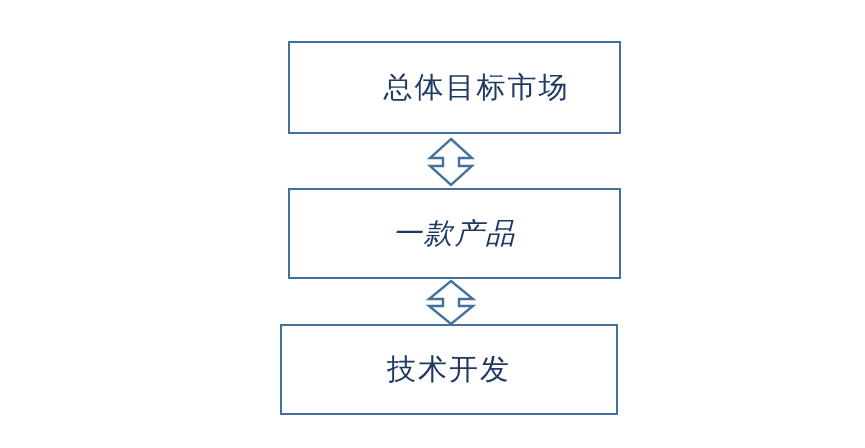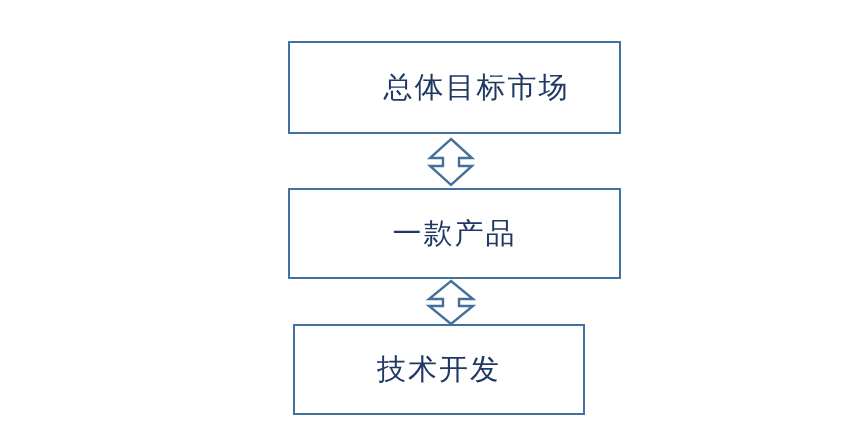--- a/index.html
+++ b/index.html
@@ -49,6 +49,7 @@
     top: 188px;
     width: 333px;
     height: 91px;
+    font-style: italic;
   }
   #box-tech-dev {
     left: 293px;

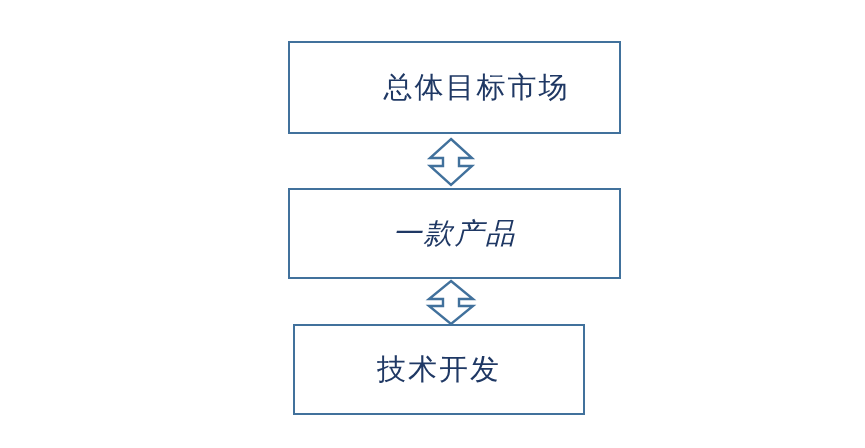--- a/index.html
+++ b/index.html
@@ -52,9 +52,9 @@
     font-style: italic;
   }
   #box-tech-dev {
-    left: 293px;
+    left: 280px;
     top: 324px;
-    width: 292px;
+    width: 338px;
     height: 91px;
   }
   .connector {

